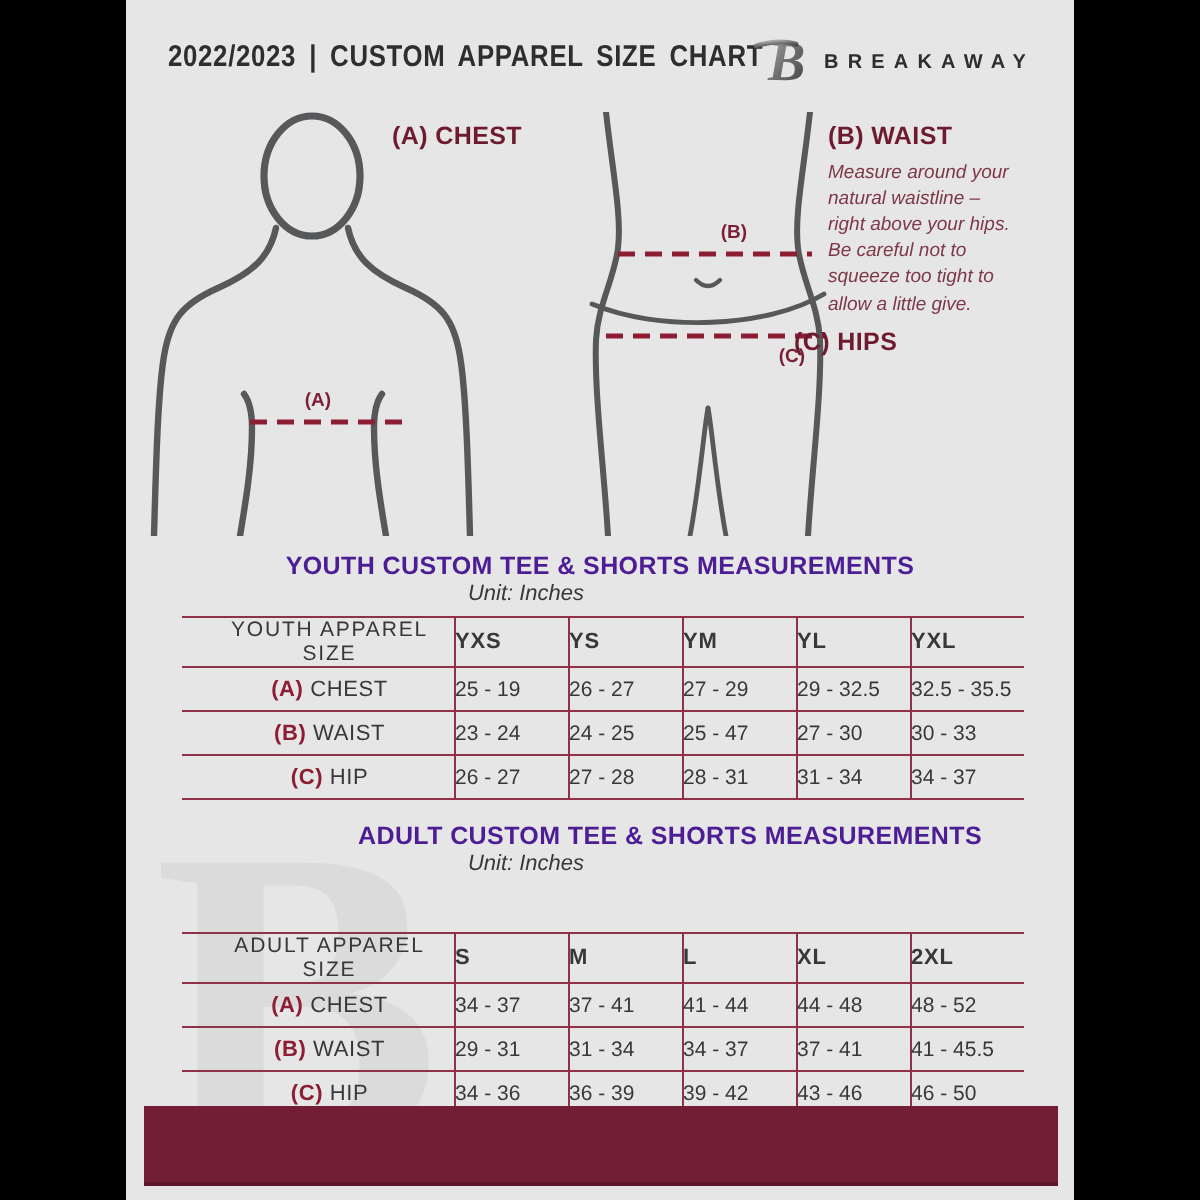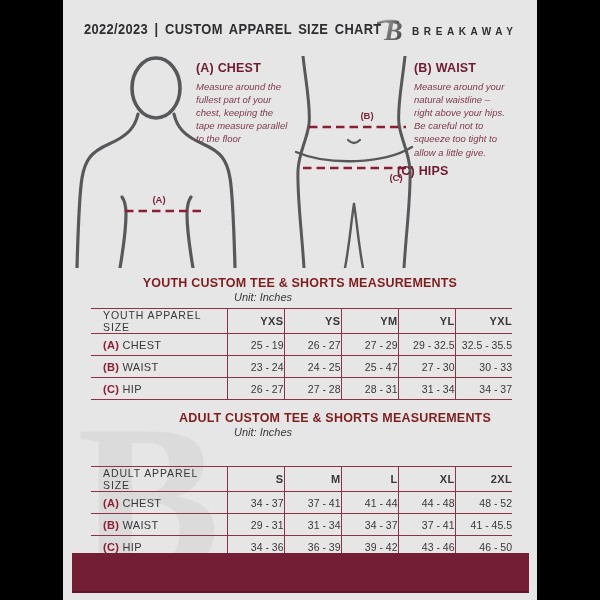--- a/index.html
+++ b/index.html
@@ -120,11 +120,6 @@
 
   <div class="instr instr-chest">
     <h3>(A) CHEST</h3>
-    <p>Measure around the
-fullest part of your
-chest, keeping the
-tape measure parallel
-to the floor</p>
   </div>
   <div class="instr instr-waist">
     <h3>(B) WAIST</h3>

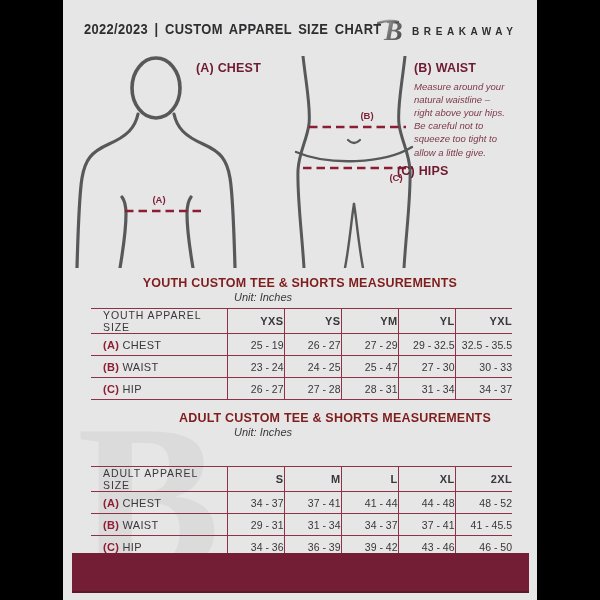--- a/index.html
+++ b/index.html
@@ -36,7 +36,7 @@
   
   .section-title {
     position:absolute; left:0; width:474px; text-align:center; z-index:2;
-    font-size:12.5px; font-weight:bold; color:#7f1d1d; letter-spacing:0.2px;
+    font-size:12.5px; font-weight:bold; color:#4c1d95; letter-spacing:0.2px;
   }
   .section-unit {
     position:absolute; left:0; width:400px; text-align:center; z-index:2;

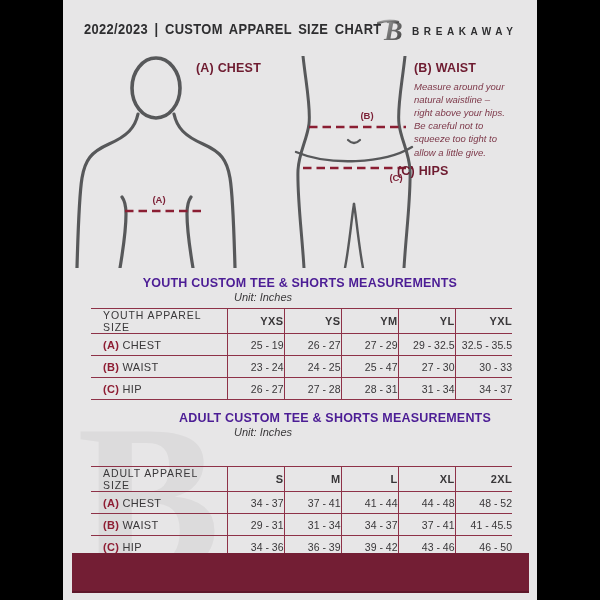--- a/index.html
+++ b/index.html
@@ -55,7 +55,7 @@
   }
   .size-table thead th { border-top:1px solid #8e3248; height:23px; font-weight:bold; font-size:11px; letter-spacing:0.4px; }
   .size-table th + th, .size-table td + td { border-left:1px solid #8e3248; }
-  .size-table .label-col { text-align:left; padding-left:12px; }
+  .size-table .label-col { text-align:center; padding-left:12px; }
   .size-table thead th.label-col { font-weight:normal; font-size:10.5px; letter-spacing:0.9px; }
   .size-table td.label-col { font-size:11px; letter-spacing:0.3px; }
   .row-key { color:#8e1d33; font-weight:bold; }

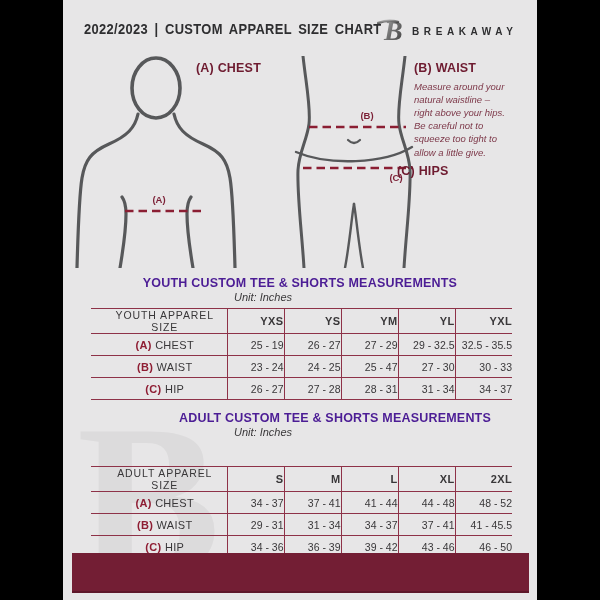--- a/index.html
+++ b/index.html
@@ -51,7 +51,7 @@
   .size-table col.c-data  { width:57px;  }
   .size-table th, .size-table td {
     border-bottom:1px solid #8e3248; padding:0; height:21px;
-    font-size:10.5px; color:#393739; text-align:right; vertical-align:middle;
+    font-size:10.5px; color:#393739; text-align:left; vertical-align:middle;
   }
   .size-table thead th { border-top:1px solid #8e3248; height:23px; font-weight:bold; font-size:11px; letter-spacing:0.4px; }
   .size-table th + th, .size-table td + td { border-left:1px solid #8e3248; }

